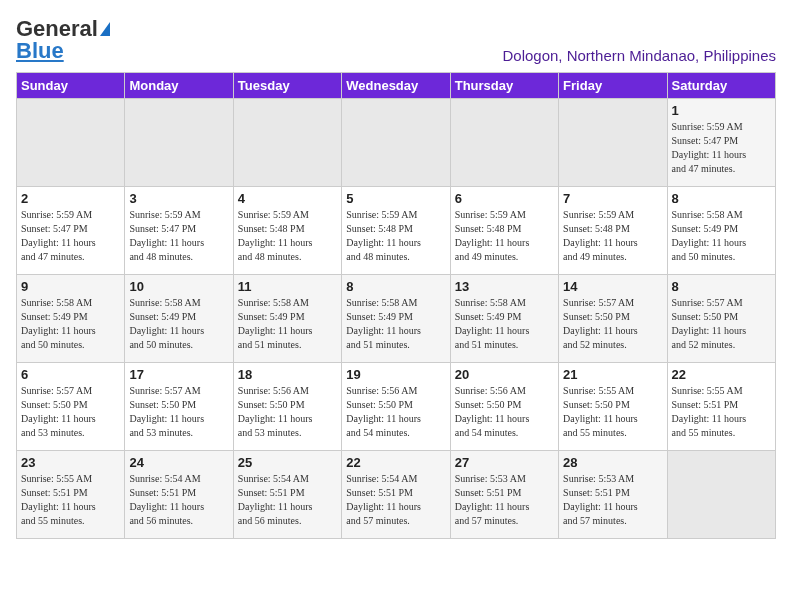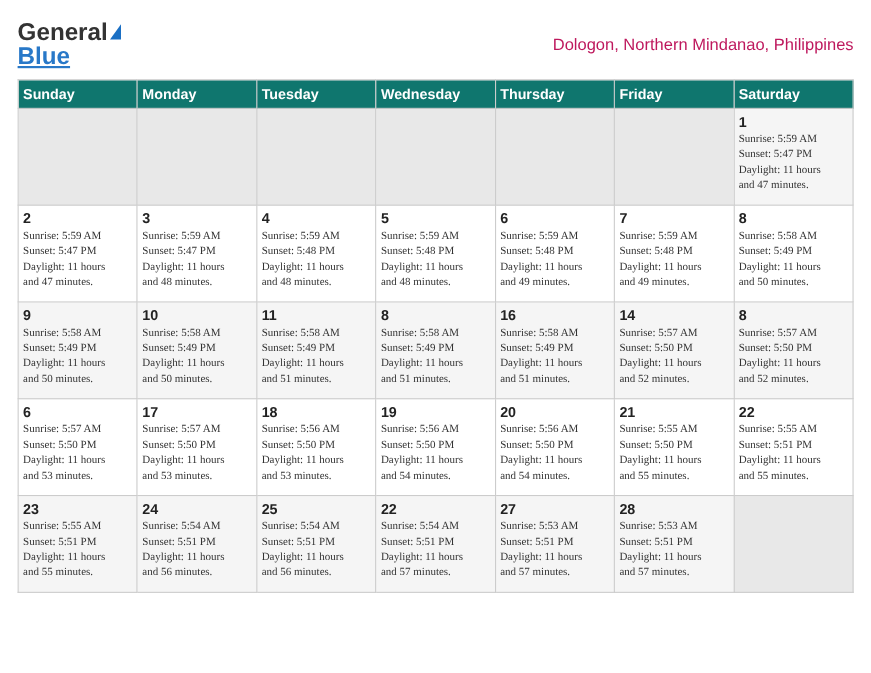--- a/index.html
+++ b/index.html
@@ -13,7 +13,7 @@
     .header {
       display: flex;
       justify-content: space-between;
-      align-items: center;
+      align-items: flex-end;
       margin-bottom: 8px;
     }
     .logo {

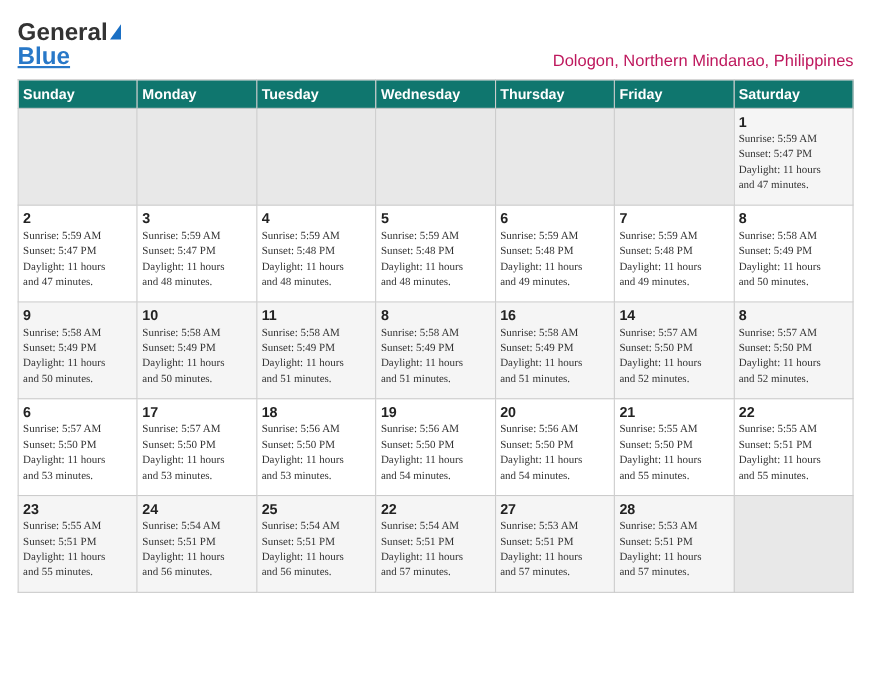--- a/index.html
+++ b/index.html
@@ -43,7 +43,7 @@
     .title-block h2 {
       font-size: 15px;
       font-weight: normal;
-      color: #be185d;
+      color: #4c1d95;
     }
     .calendar {
       width: 100%;

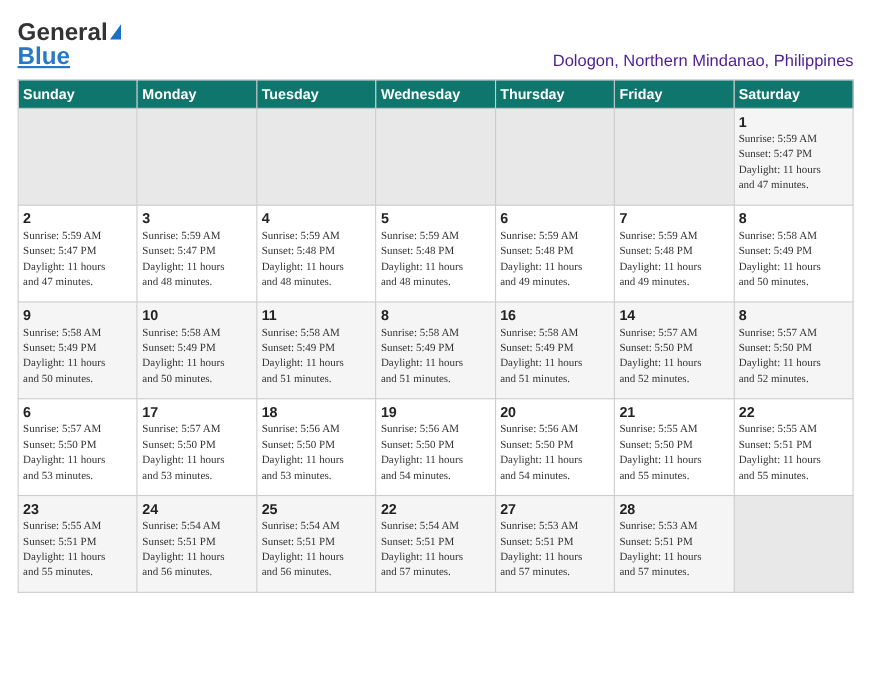--- a/index.html
+++ b/index.html
@@ -51,7 +51,7 @@
       font-size: 11px;
     }
     .calendar thead th {
-      background-color: #0f766e;
+      background-color: #6d28d9;
       color: #fff;
       padding: 5px 4px;
       text-align: left;

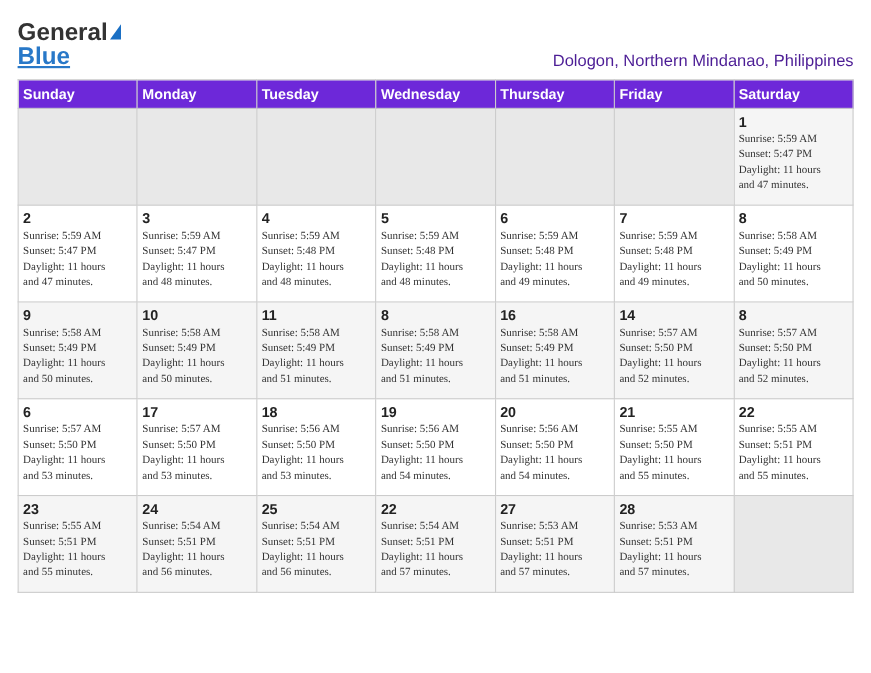--- a/index.html
+++ b/index.html
@@ -216,7 +216,7 @@
 and 51 minutes.</div>
         </td>
         <td>
-          <span class="day-num">16</span>
+          <span class="day-num">13</span>
           <div class="day-info" style="white-space: pre-line;">Sunrise: 5:58 AM
 Sunset: 5:49 PM
 Daylight: 11 hours

